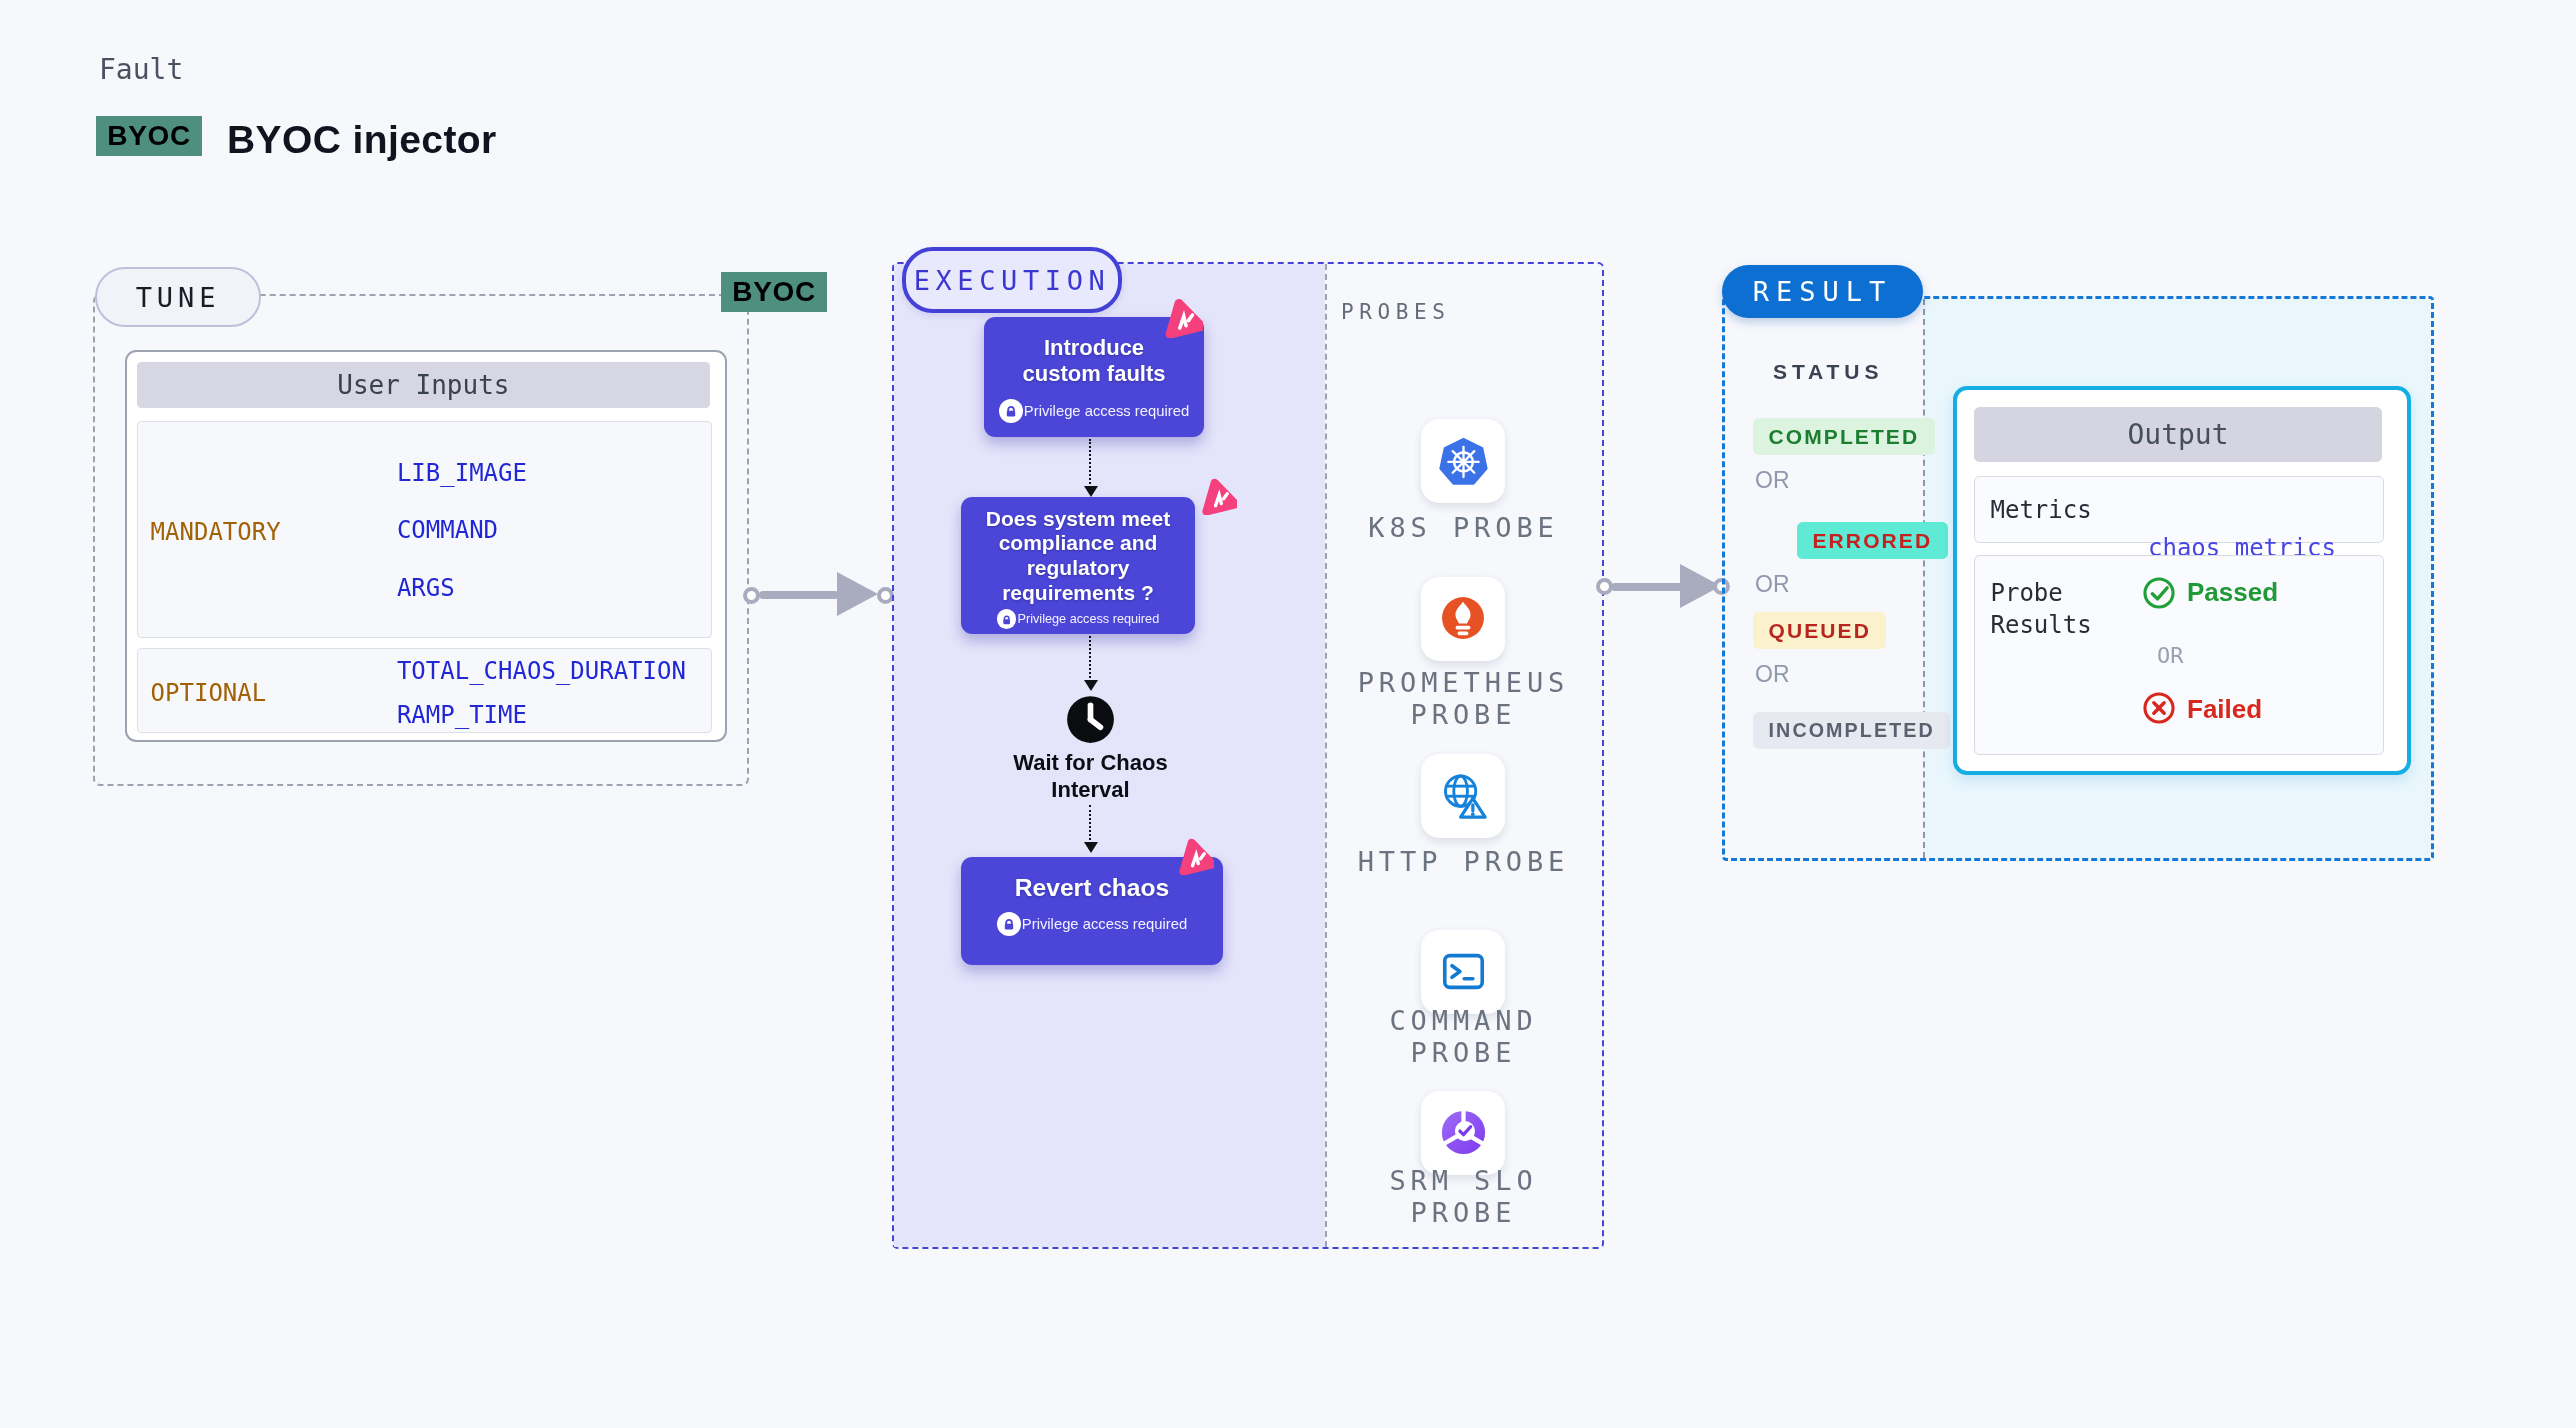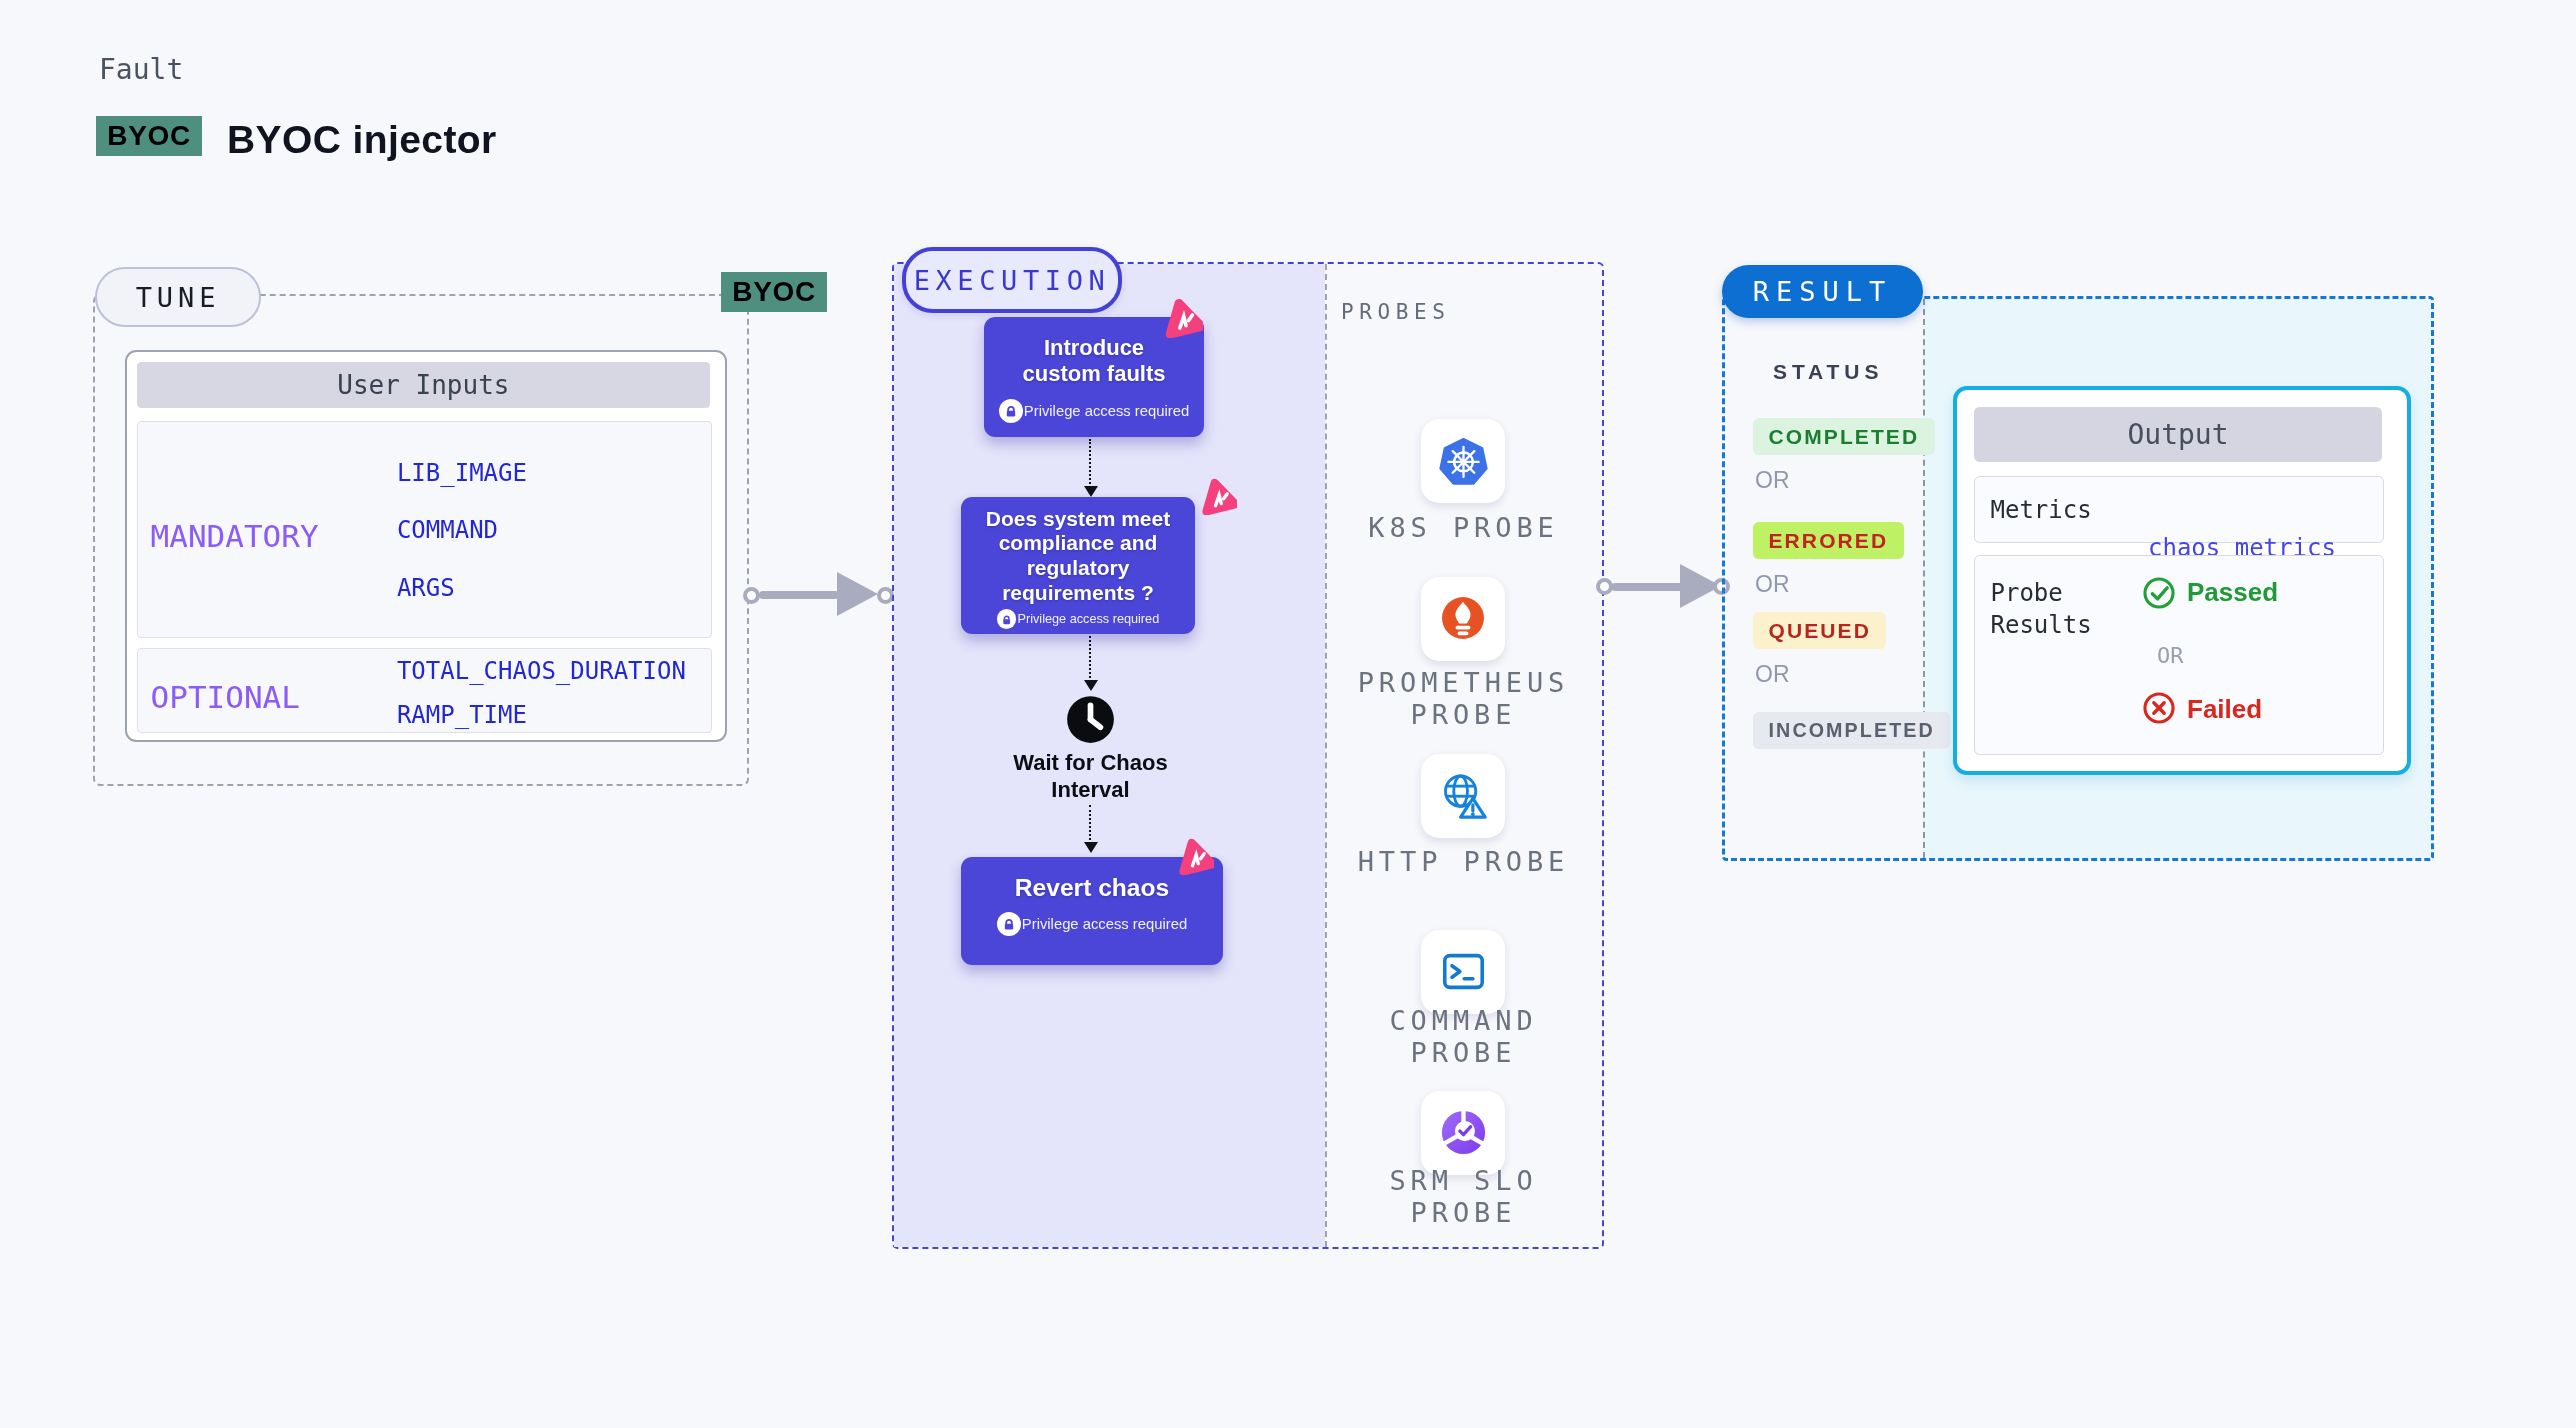--- a/index.html
+++ b/index.html
@@ -38,7 +38,7 @@
   .ui-head{background:#d6d7e2;border-radius:4.2px;display:flex;align-items:center;
            justify-content:center;font-size:26px;color:#3a4150;}
   .ui-row{background:#f7f8fc;border:1.4px solid #dcdee8;border-radius:4.2px;}
-  .ui-label{font-size:31px;color:#8b5cf6;}
+  .ui-label{font-size:24px;color:#a16207;}
   .ui-val{font-size:24px;color:#2127d4;}
 
   

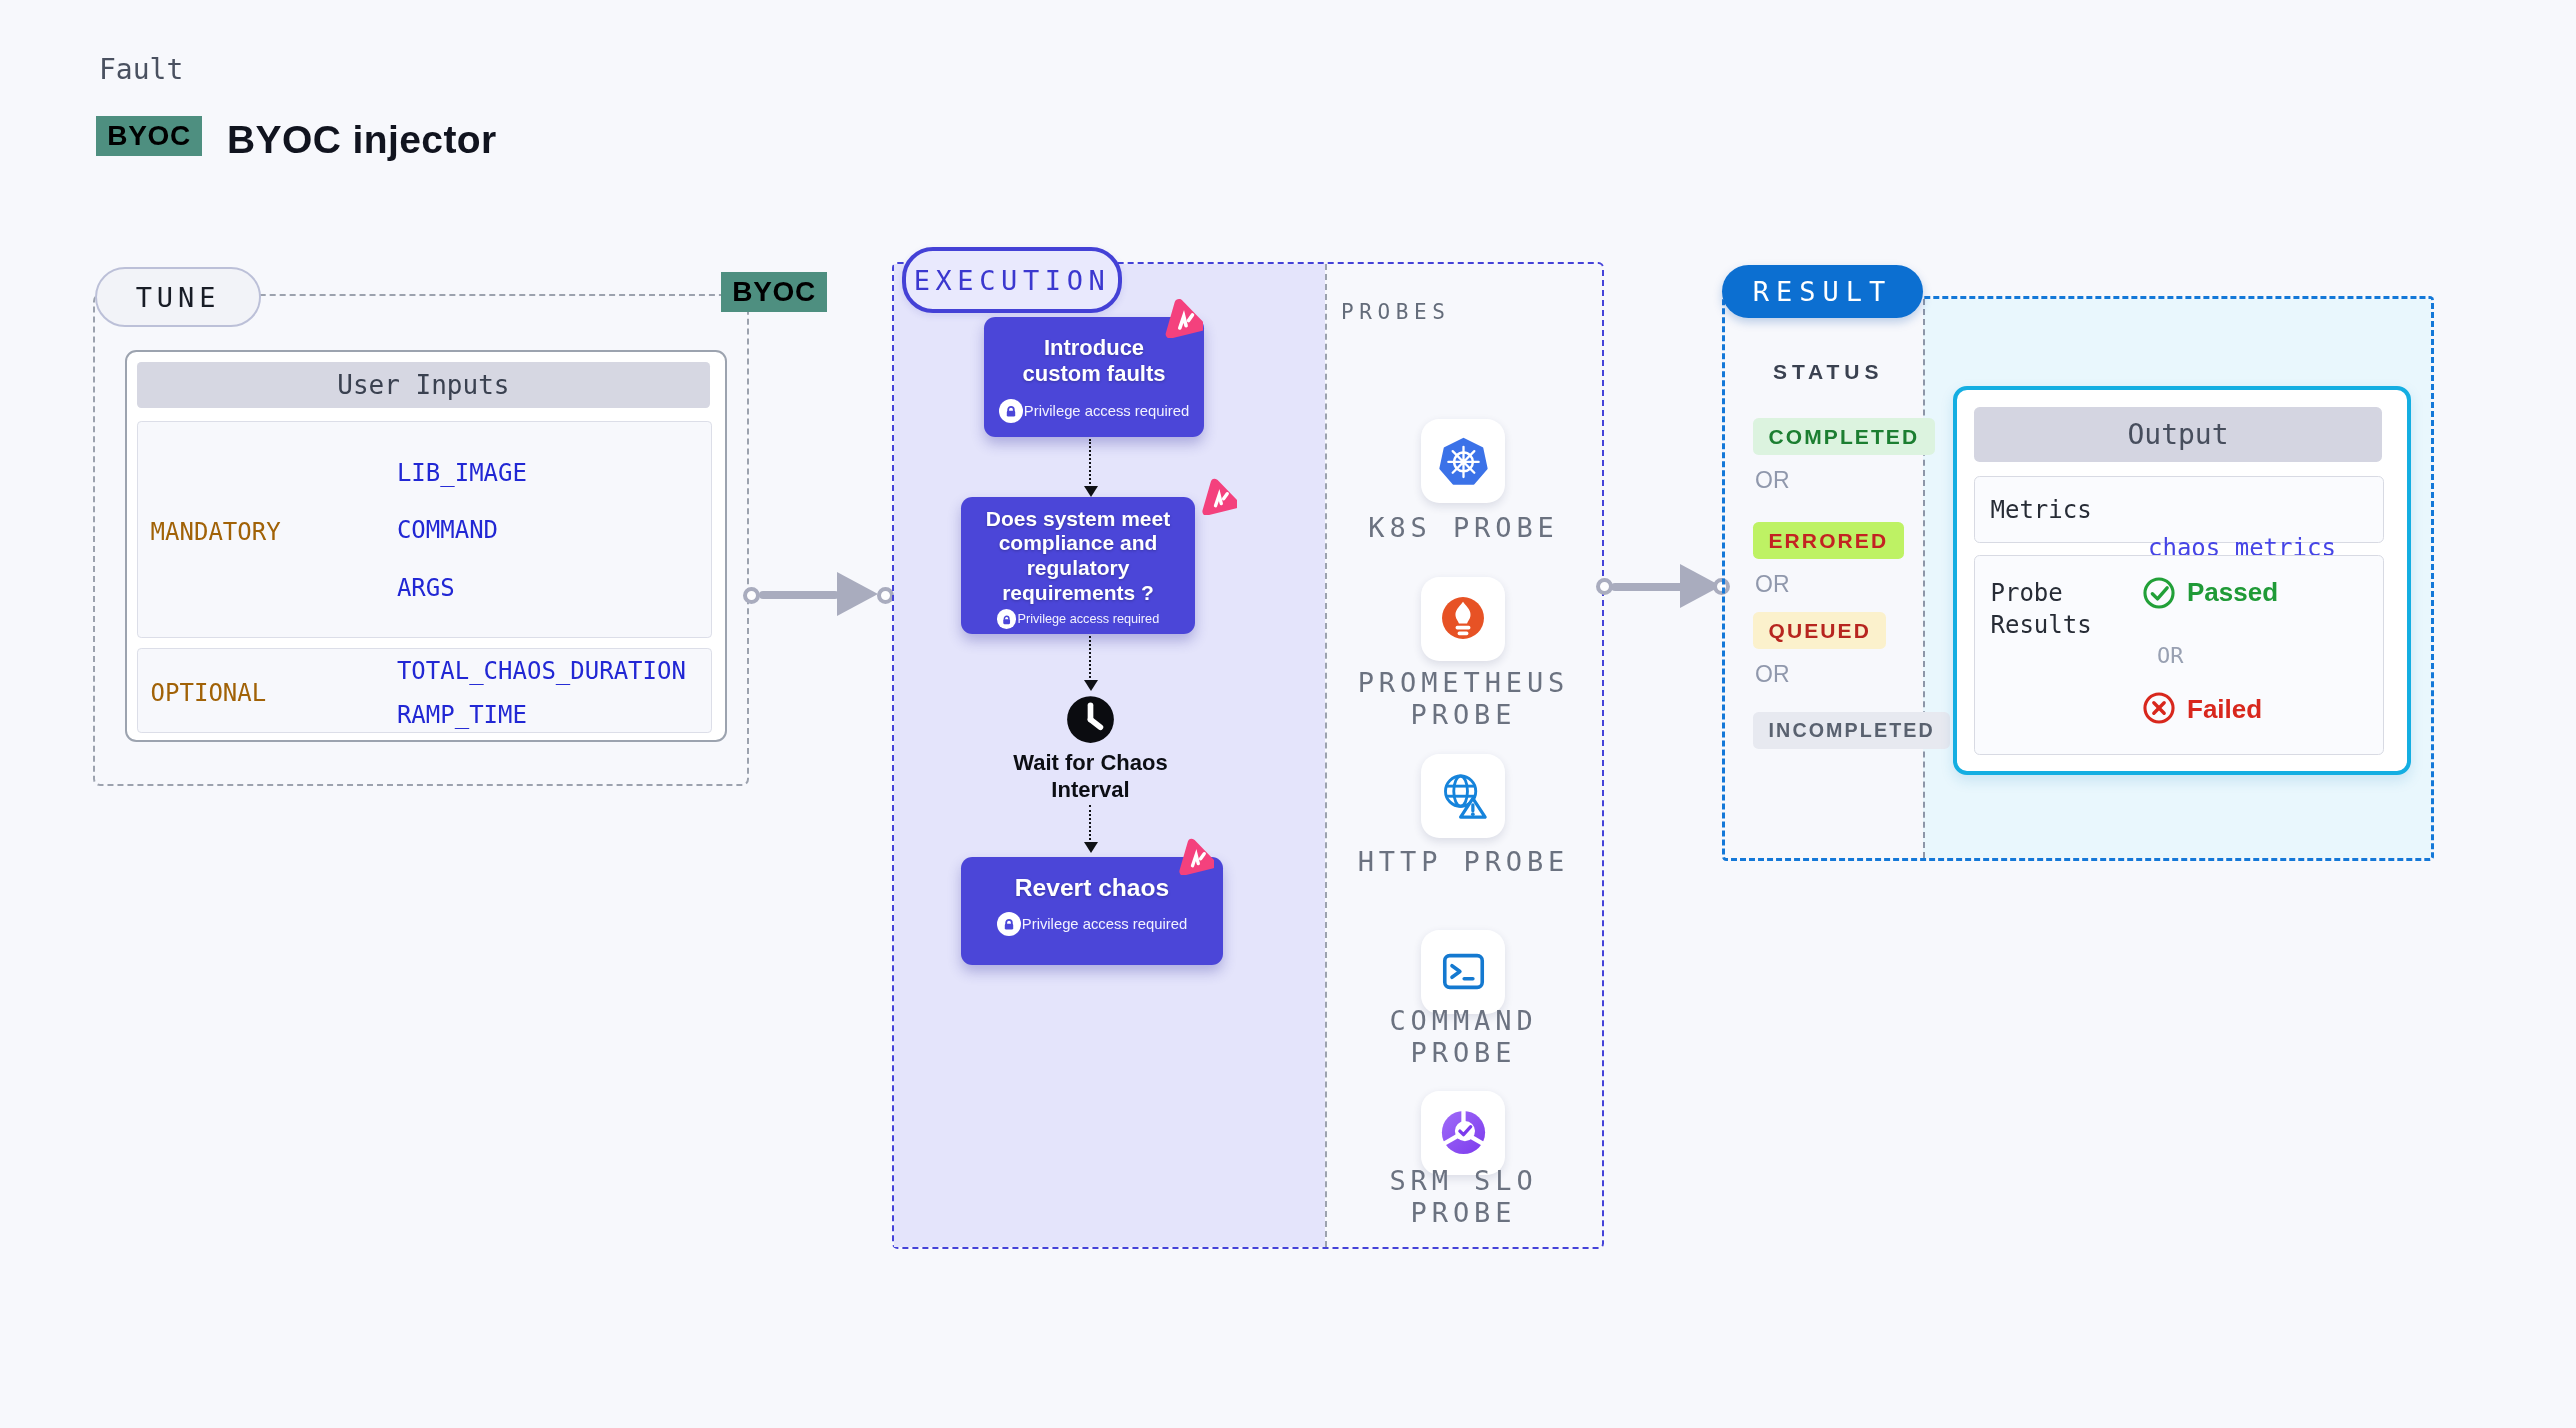--- a/index.html
+++ b/index.html
@@ -72,7 +72,7 @@
   .status-badge{display:inline-flex;align-items:center;border-radius:5.6px;height:37px;
                 padding:0 15.5px;font-weight:700;font-size:21px;letter-spacing:2.1px;}
   .b-completed{background:#dcf3df;color:#1c7e31;}
-  .b-errored{background:#bef264;color:#c32222;}
+  .b-errored{background:#5eead4;color:#c32222;margin-left:44px;}
   .b-queued{background:#fbf1cc;color:#b7251f;}
   .b-incompleted{background:#e7e9f0;color:#59616f;}
   .or-label{font-size:23px;color:#9098ac;}

